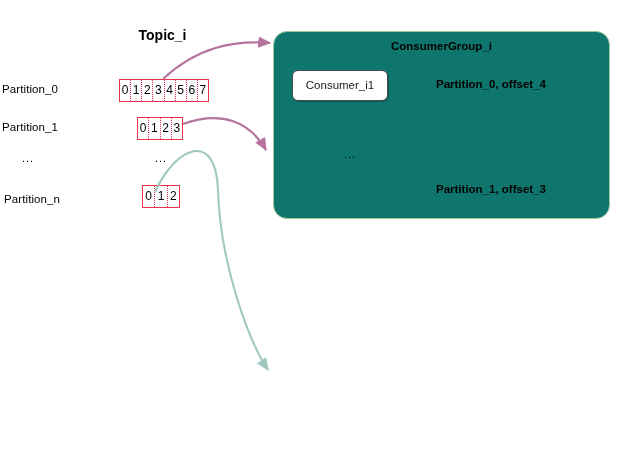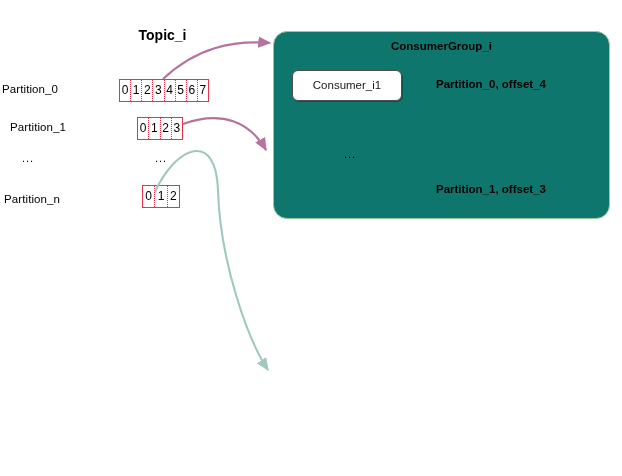--- a/index.html
+++ b/index.html
@@ -108,7 +108,7 @@
   .consumer {
     position: absolute;
     box-sizing: border-box;
-    width: 110px;
+    width: 96px;
     height: 31px;
     background: #ffffff;
     border: 1.3px solid #4d4d4d;

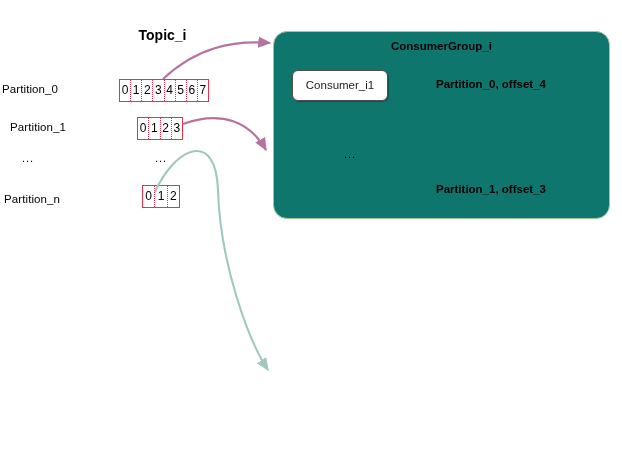--- a/index.html
+++ b/index.html
@@ -156,7 +156,7 @@
   <div class="lbl" id="topic-title">Topic_i</div>
 
   <div class="lbl part-label" style="left:2px; top:83px;">Partition_0</div>
-  <div class="lbl part-label" style="left:10px; top:121px;">Partition_1</div>
+  <div class="lbl part-label" style="left:2px; top:121px;">Partition_1</div>
   <div class="lbl ellipsis" style="left:22px; top:152px;">...</div>
   <div class="lbl part-label" style="left:4px; top:193px;">Partition_n</div>
 

